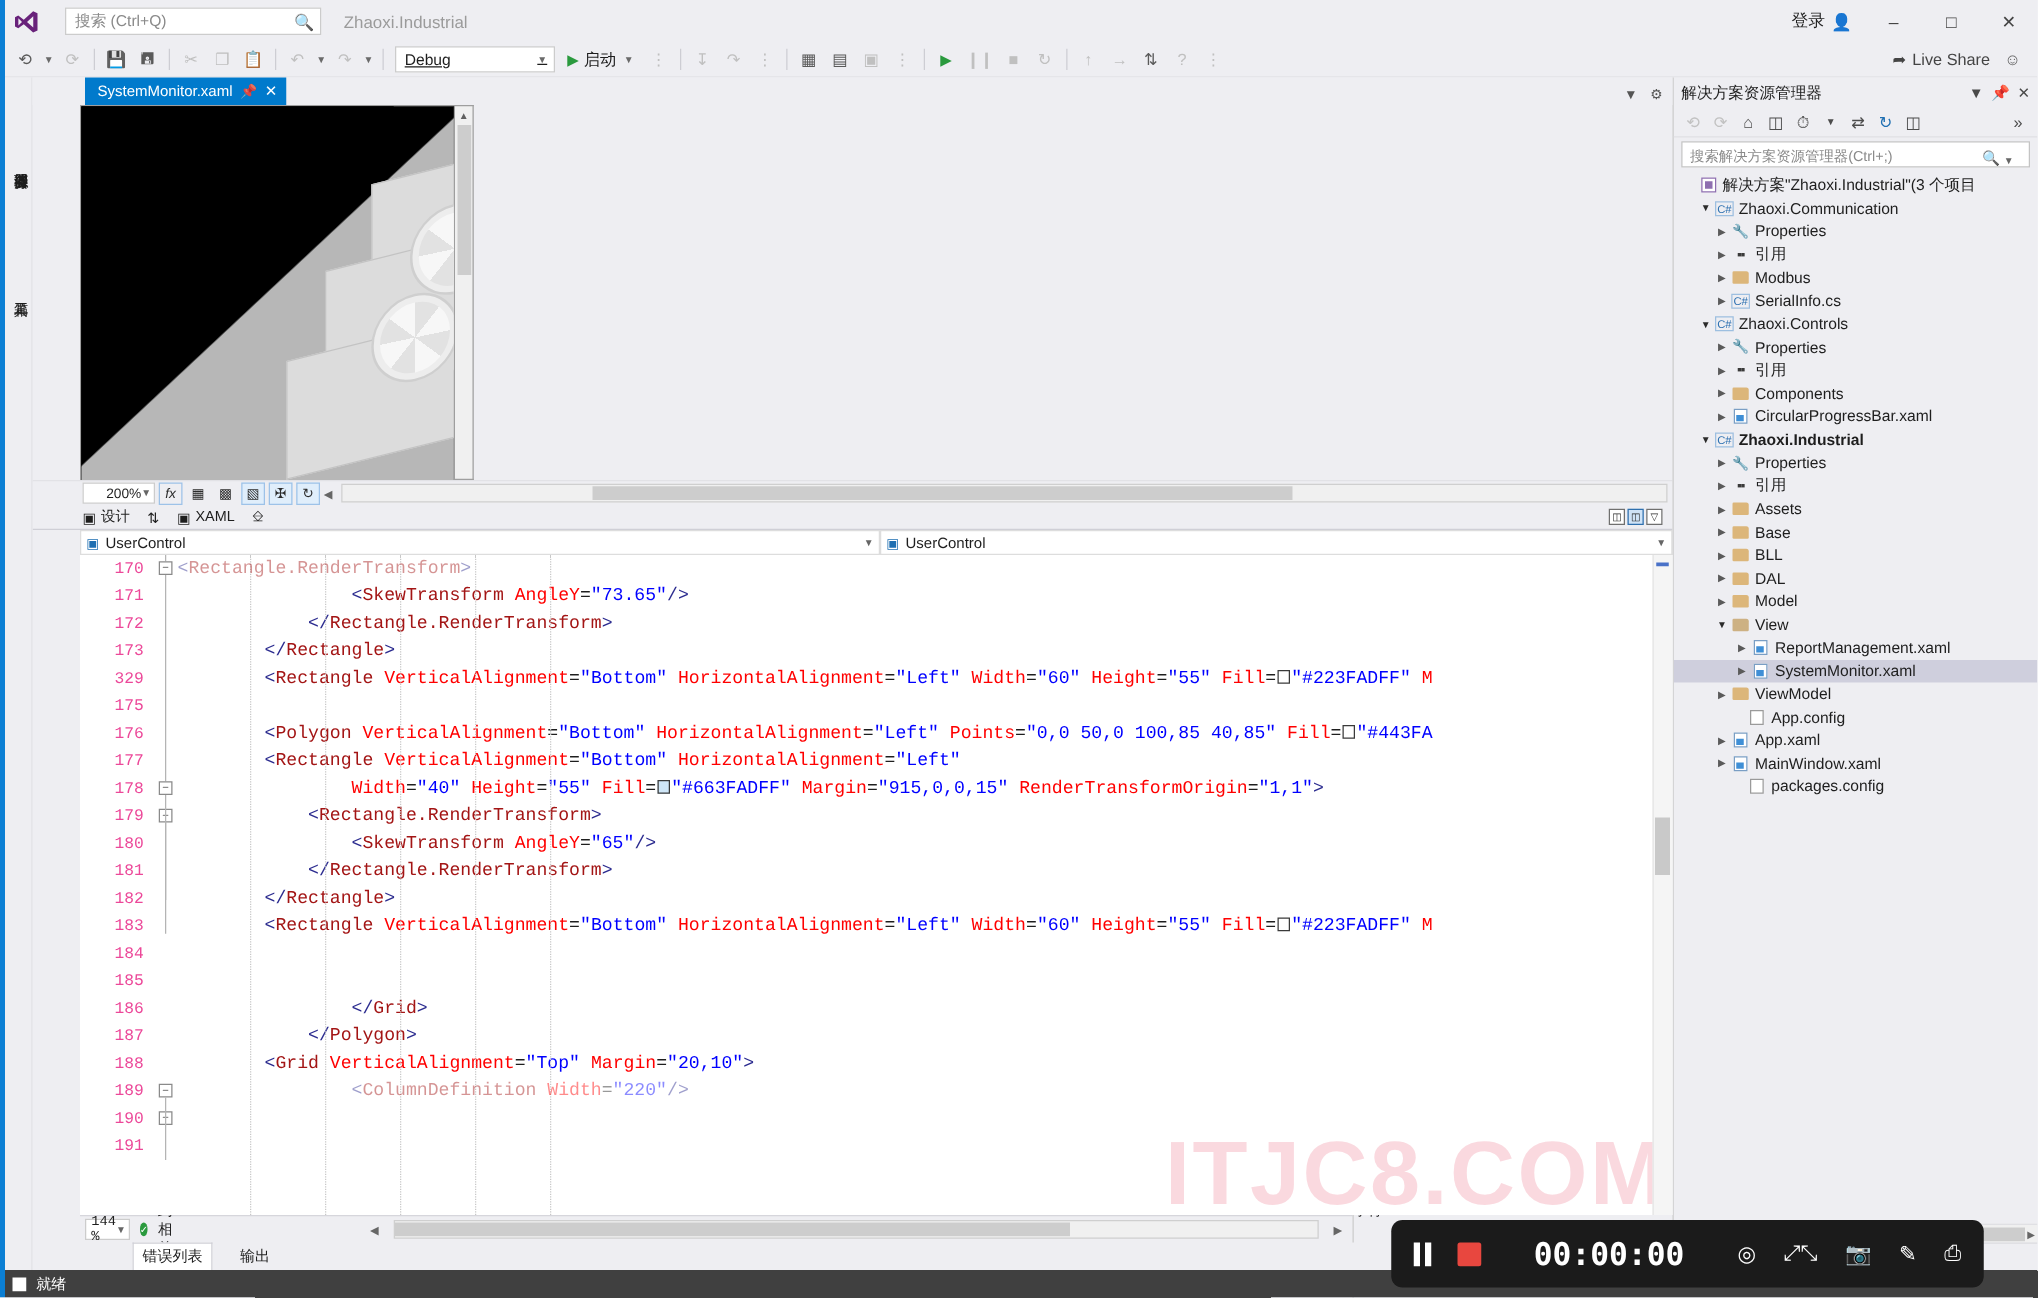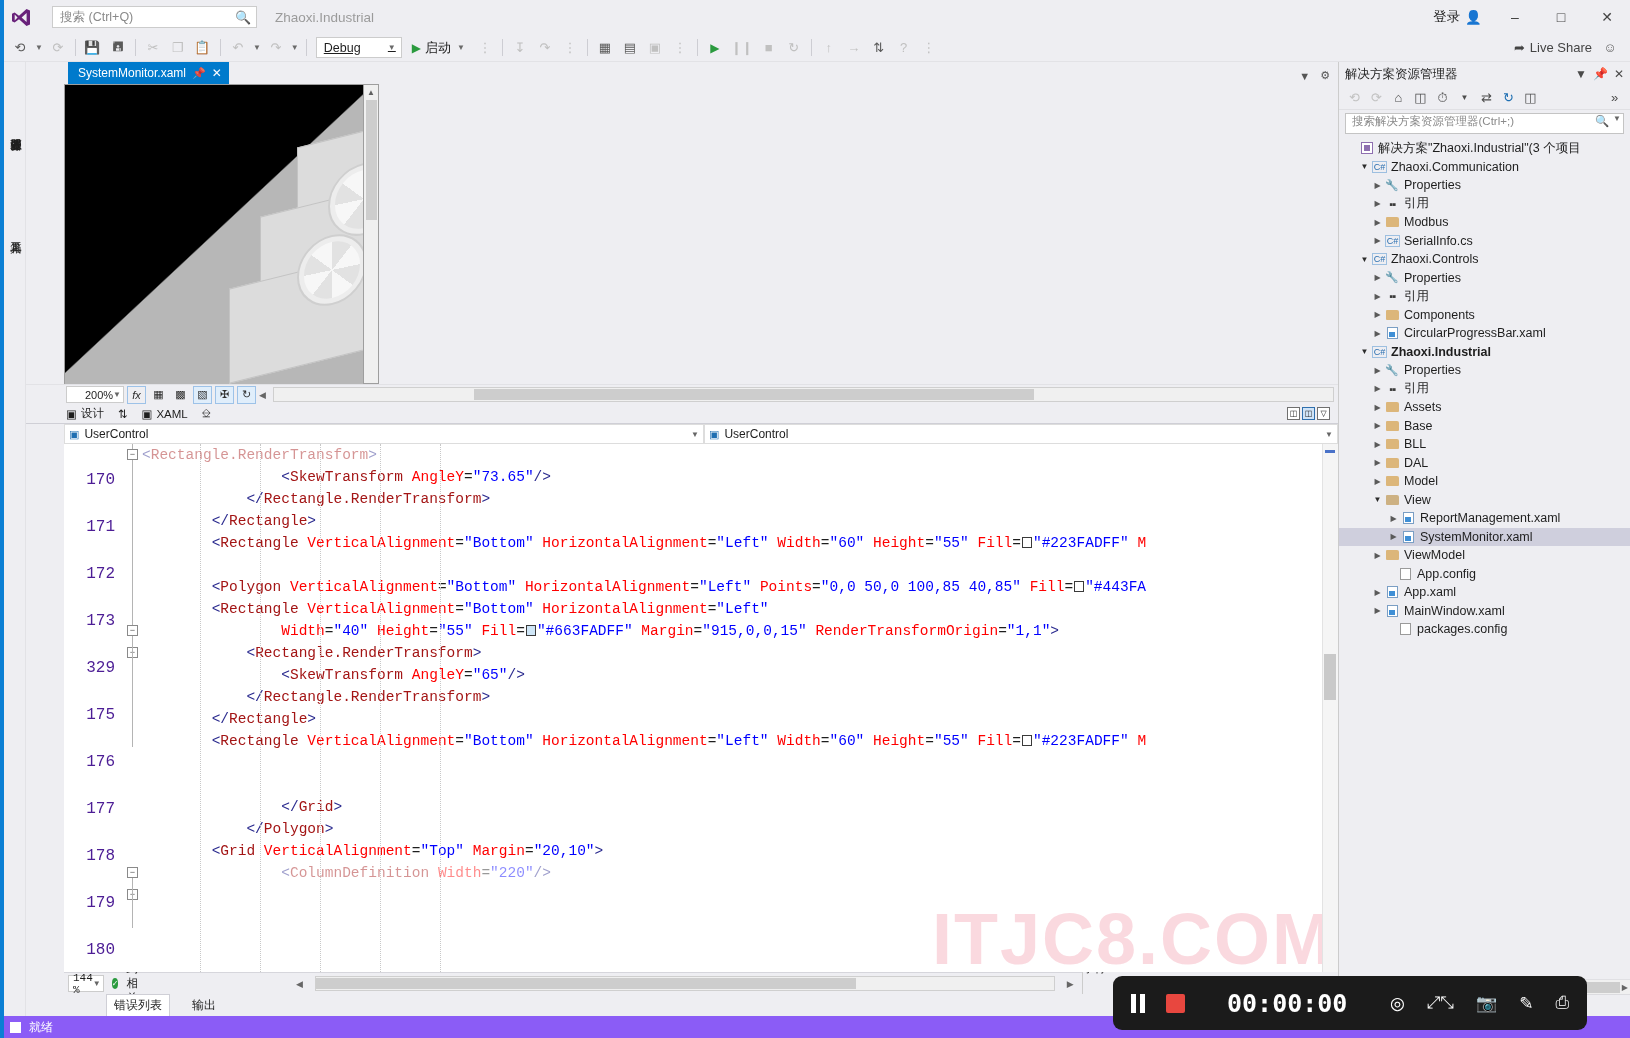--- a/index.html
+++ b/index.html
@@ -62,7 +62,7 @@
   .tb-sep { width:1px; height:17px; background:#cdcdd3; margin:0 4px; }
   .tb-caret { font-size:8px; color:#6a6a6a; padding:0 2px; }
   .cfg-combo {
-    width:86px; height:21px; border:1px solid #ccc; background:#fff;
+    width:128px; height:21px; border:1px solid #ccc; background:#fff;
     display:flex; align-items:center; padding:0 3px 0 7px; font-size:12.5px; margin:0 4px;text-decoration:underline;
   }
   .cfg-combo span:first-child { flex:1; }

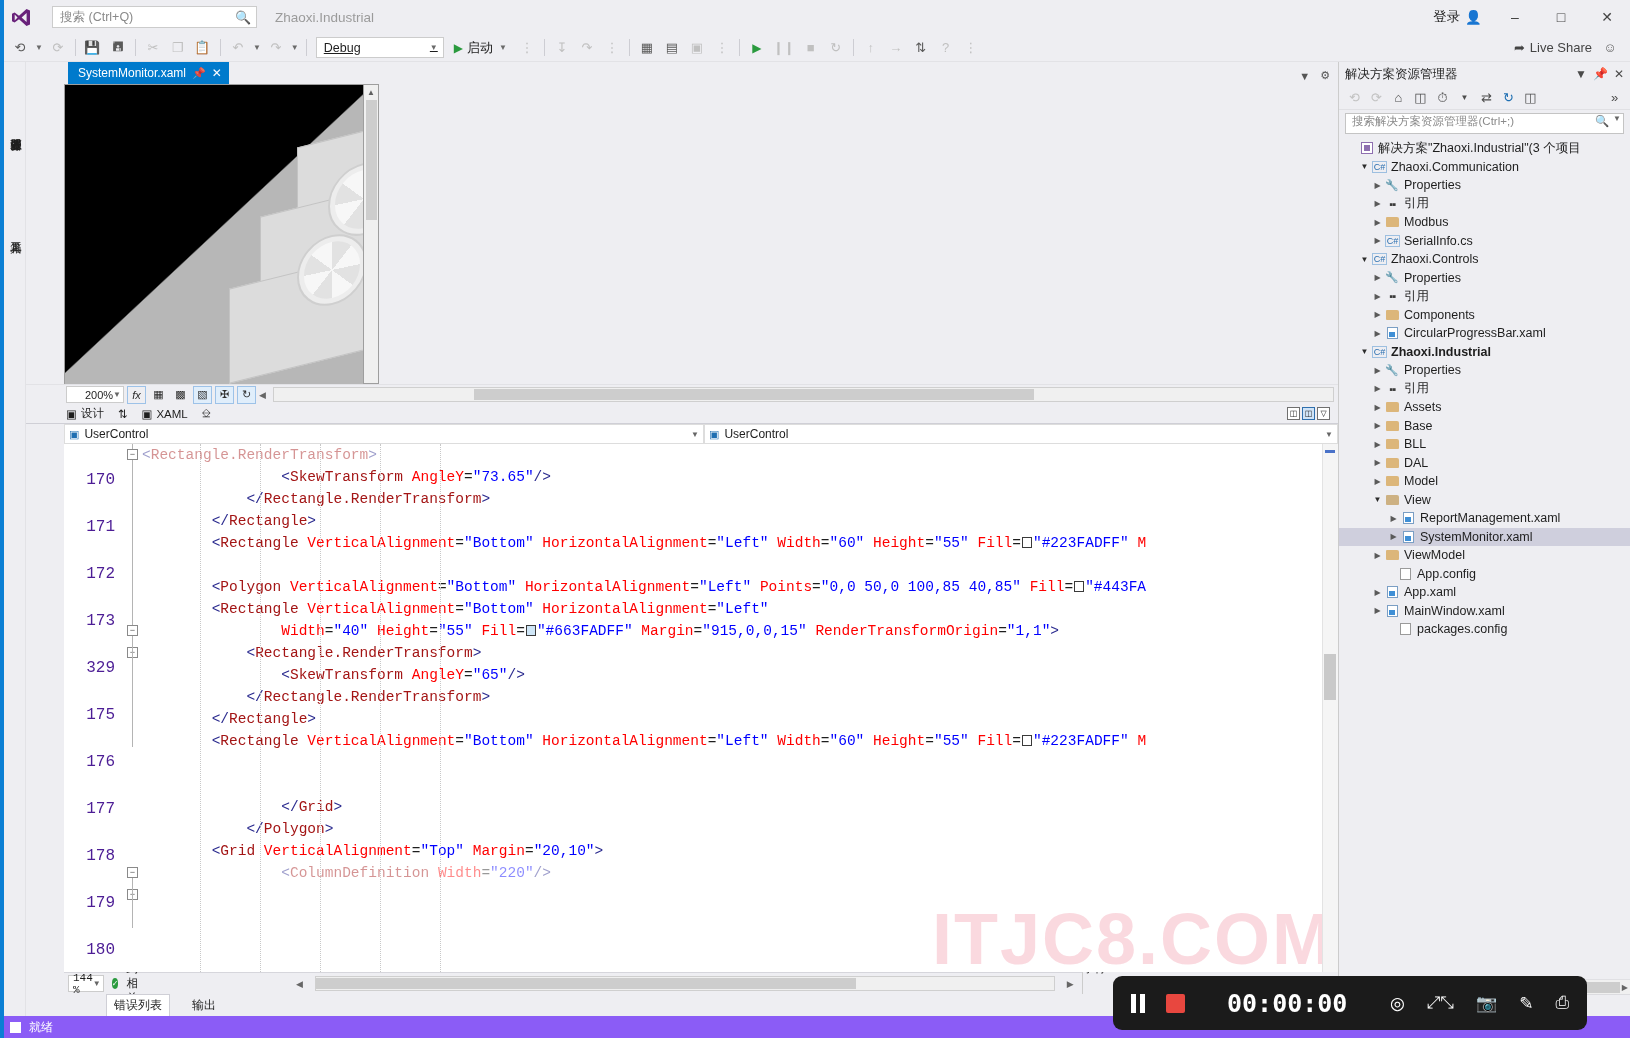--- a/index.html
+++ b/index.html
@@ -241,7 +241,7 @@
   .rp-tools .ic.dis { color:#c2c2c2; }
   .rp-search {
     margin:3px 6px; height:21px; border:1px solid #c4c4c4; background:#fff;
-    display:flex; align-items:flex-start; padding:0 2px 0 6px; font-size:11.5px; color:#8a8a8a;
+    display:flex; align-items:flex-end; padding:0 12px 0 6px; font-size:11.5px; color:#8a8a8a;
   }
   .rp-search .ph { flex:1; }
   .tree { flex:1; overflow:hidden; padding:2px 0 0 0; font-size:12.5px; }

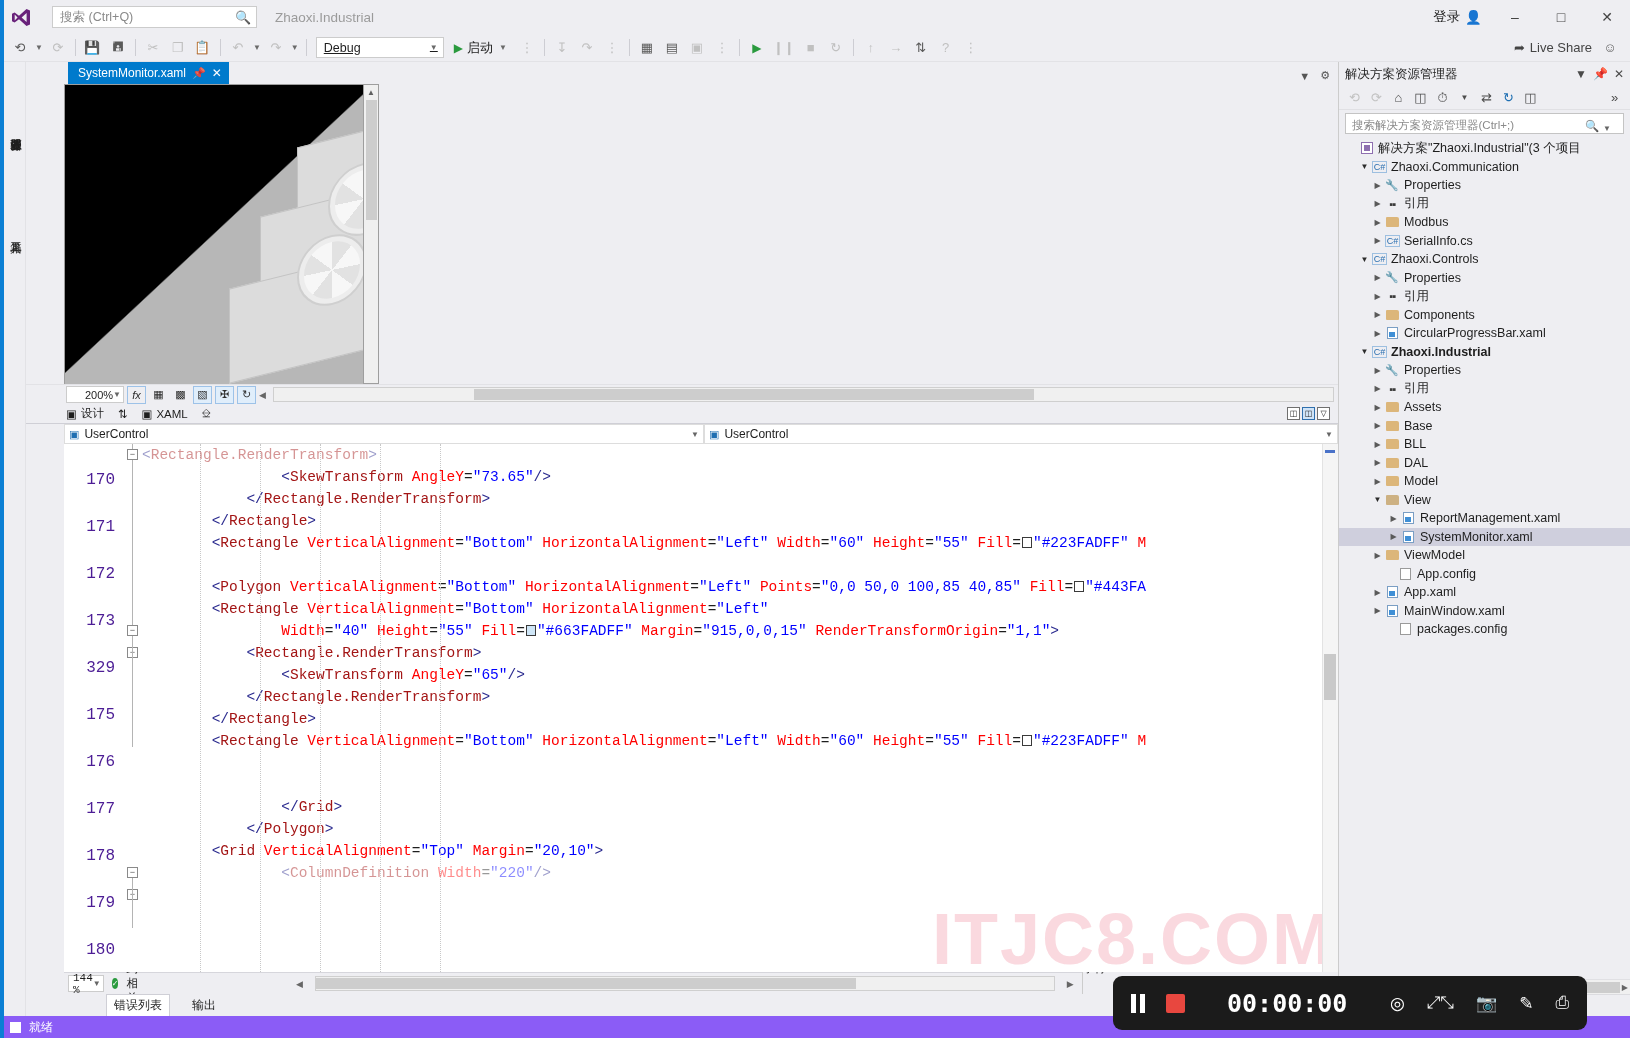--- a/index.html
+++ b/index.html
@@ -186,7 +186,7 @@
   .gutter { flex:0 0 58px; background:#fff; text-align:right; padding-right:7px; }
   .fold { flex:0 0 20px; background:#fff; position:relative; }
   .codepane { flex:1; position:relative; overflow:hidden; }
-  .ln { height:22px; line-height:22px; font-family:"Liberation Mono", monospace; font-size:16px; color:#4c1d95;margin-top:25px; }
+  .ln { height:22px; line-height:22px; font-family:"Liberation Mono", monospace; font-size:13px; color:#ec4899; }
   .cl {
     height:22px; line-height:22px; font-family:"Liberation Mono", monospace; font-size:14.5px;
     white-space:pre; color:#1e1e1e;

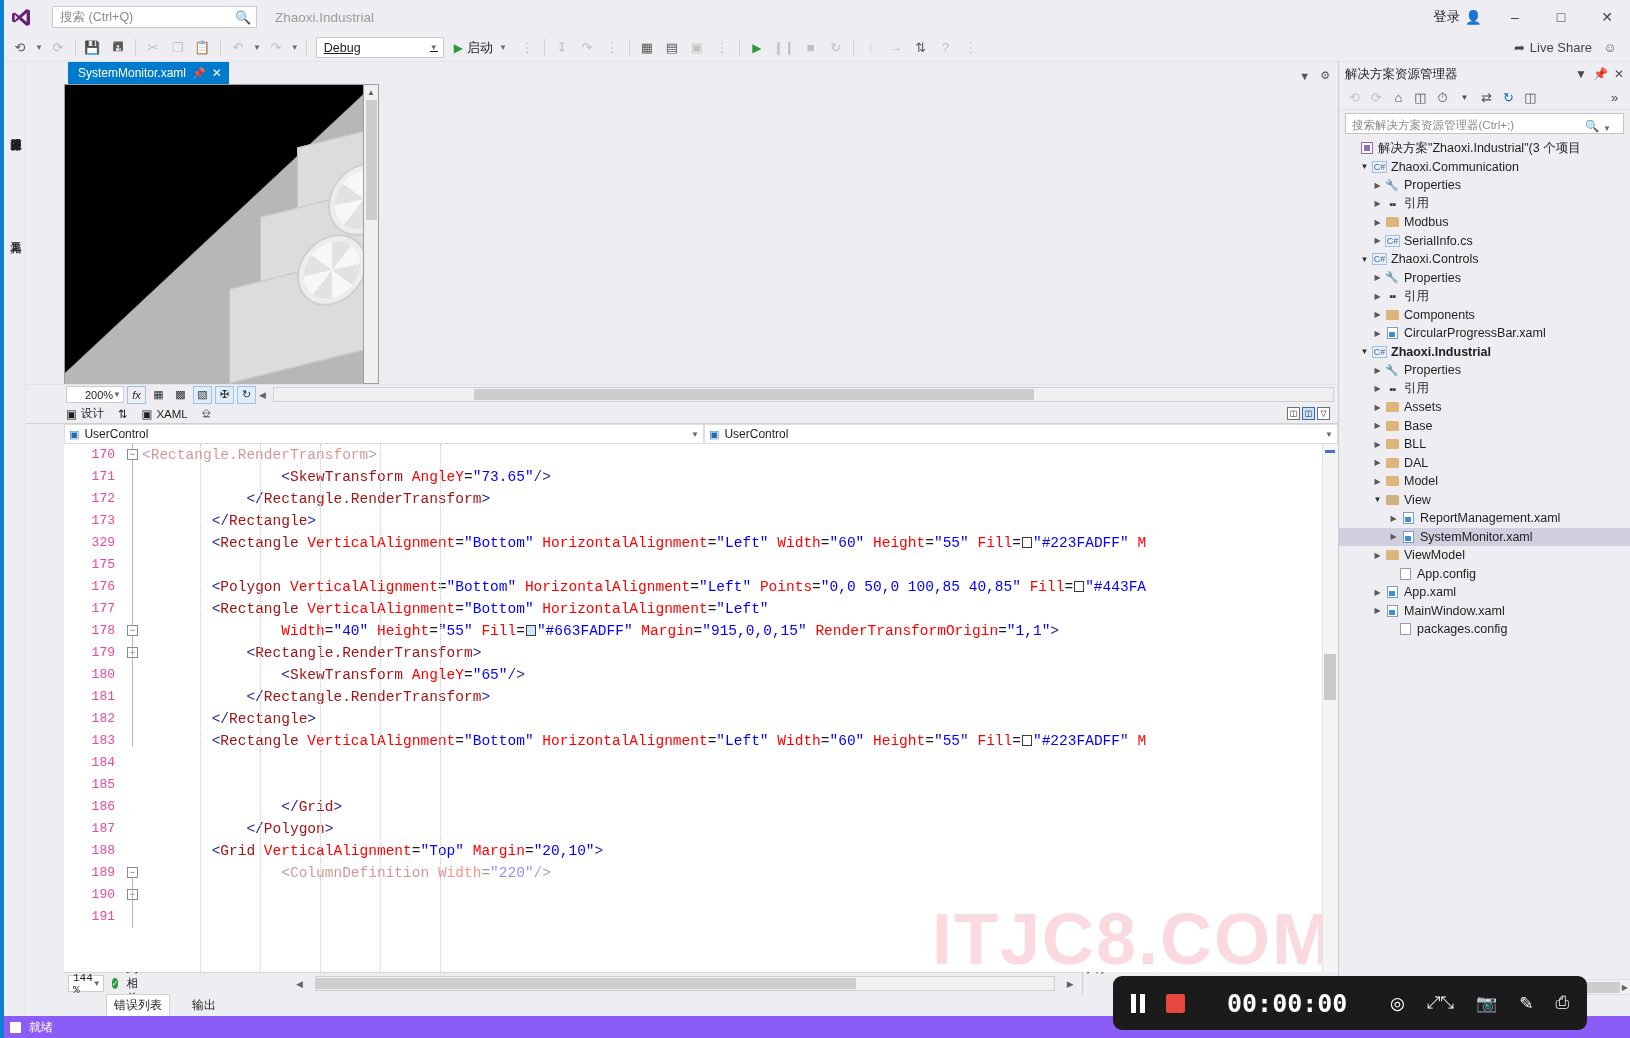--- a/index.html
+++ b/index.html
@@ -268,7 +268,7 @@
 
   
   .statusbar {
-    height:22px; flex:0 0 22px; background:#8b5cf6; color:#fff;
+    height:22px; flex:0 0 22px; background:#404040; color:#fff;
     display:flex; align-items:center; gap:8px; padding-left:6px; font-size:12px;
   }
   .statusbar .sq2 { width:11px; height:11px; background:#fff; }

